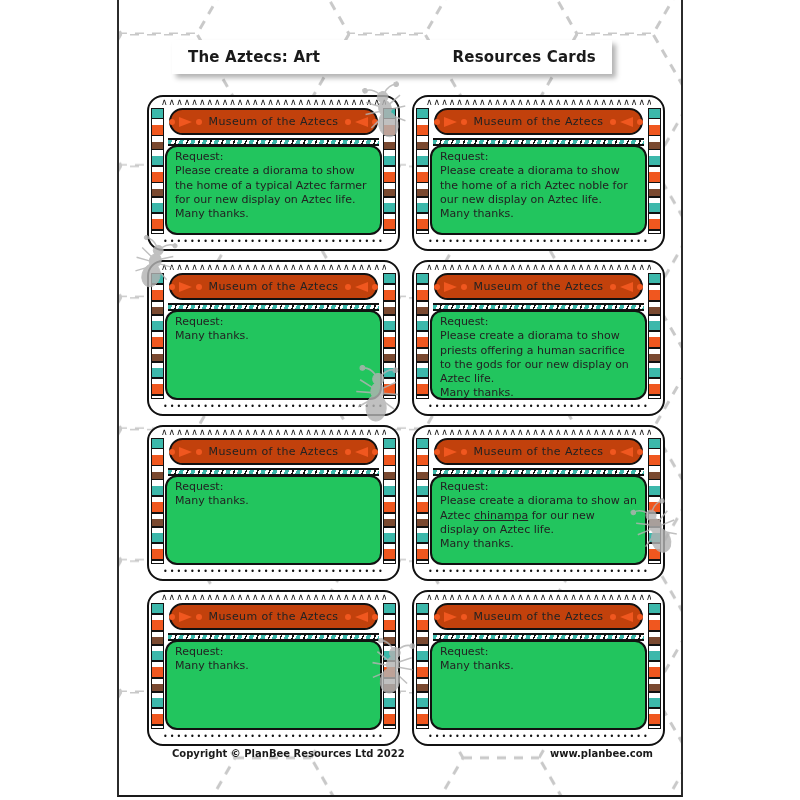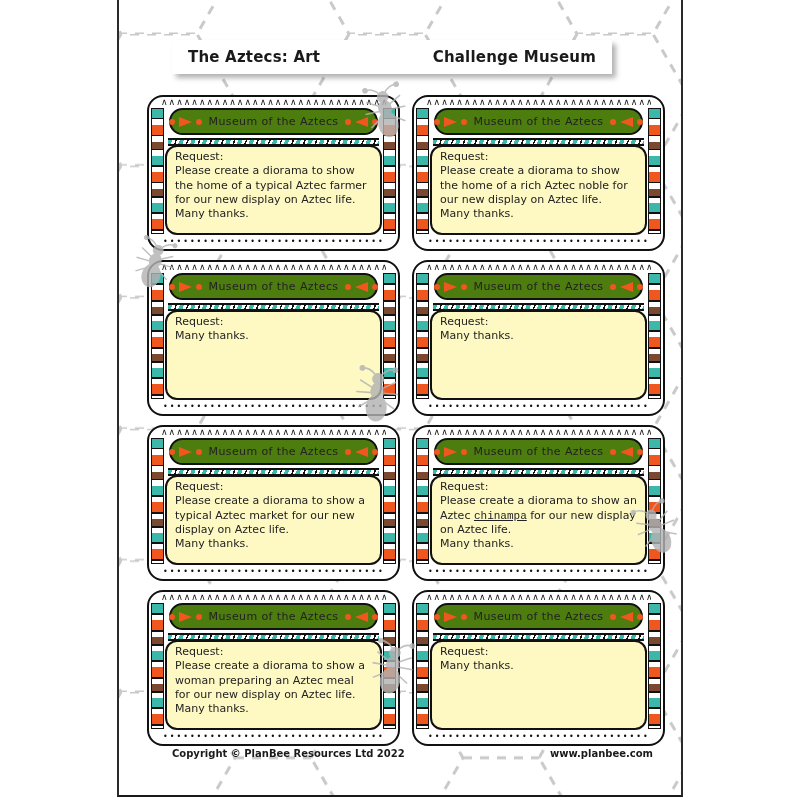--- a/index.html
+++ b/index.html
@@ -93,7 +93,7 @@
 
   <div class="titlebar">
     <span class="t">The Aztecs: Art</span>
-    <span class="t">Challenge Museum</span>
+    <span class="t">Resources Cards</span>
   </div>
 
   <svg class="hidden-defs" xmlns="http://www.w3.org/2000/svg" aria-hidden="true">

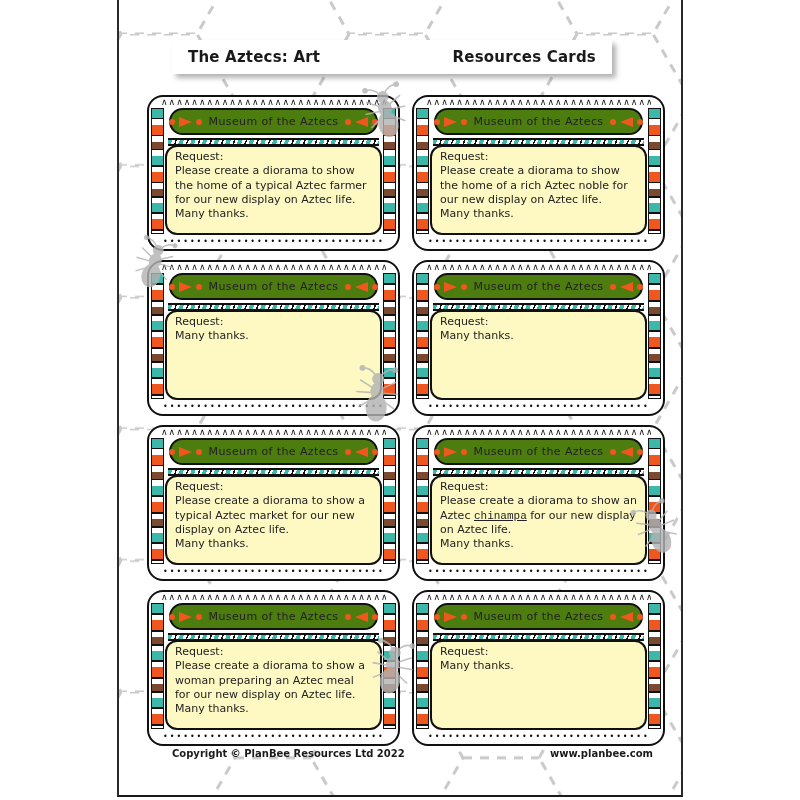--- a/index.html
+++ b/index.html
@@ -48,7 +48,7 @@
   }
   .strip.left{left:2px;} .strip.right{right:2px;}
   .pill{
-    position:absolute;top:11px;left:20px;right:20px;height:27px;background:#4d7c0f;
+    position:absolute;top:11px;left:20px;right:20px;height:27px;background:#c2410c;
     border:2px solid #111;border-radius:15px;z-index:2;box-sizing:border-box;
     display:flex;align-items:center;justify-content:center;gap:4px;
   }

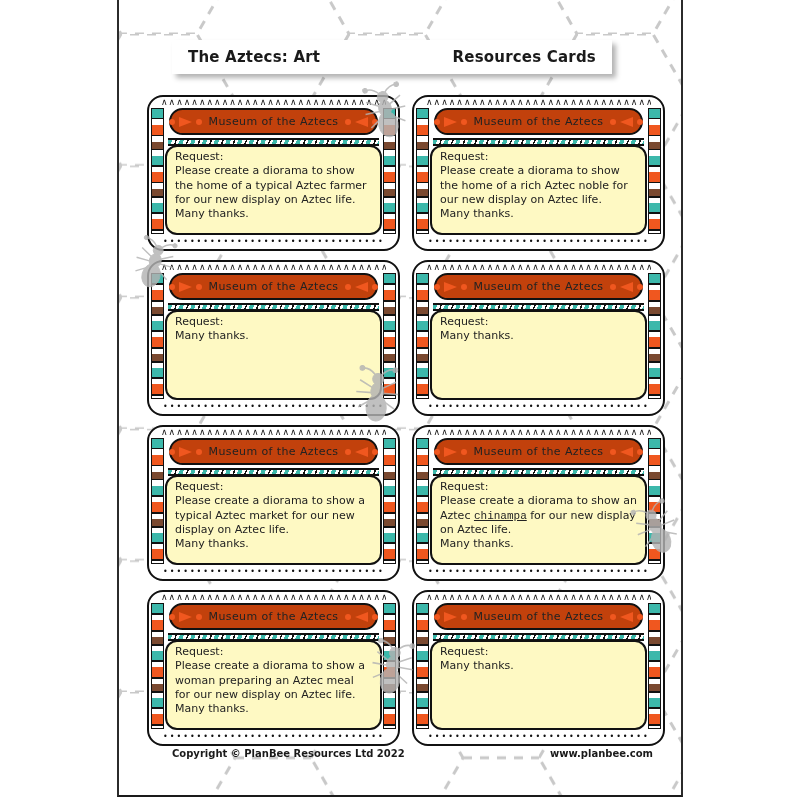--- a/index.html
+++ b/index.html
@@ -64,7 +64,7 @@
       var(--teal) 0 4px,#fff 4px 7px,#111 7px 8.5px,#fff 8.5px 11px);
   }
   .bodybox{
-    position:absolute;top:48px;left:16px;right:16px;bottom:14px;background:#fef9c3;
+    position:absolute;top:48px;left:16px;right:16px;bottom:14px;background:#22c55e;
     border:2px solid #111;border-radius:12px;z-index:2;box-sizing:border-box;
     padding:3px 8px;font-size:11px;line-height:1.3;color:#222;overflow:hidden;
   }

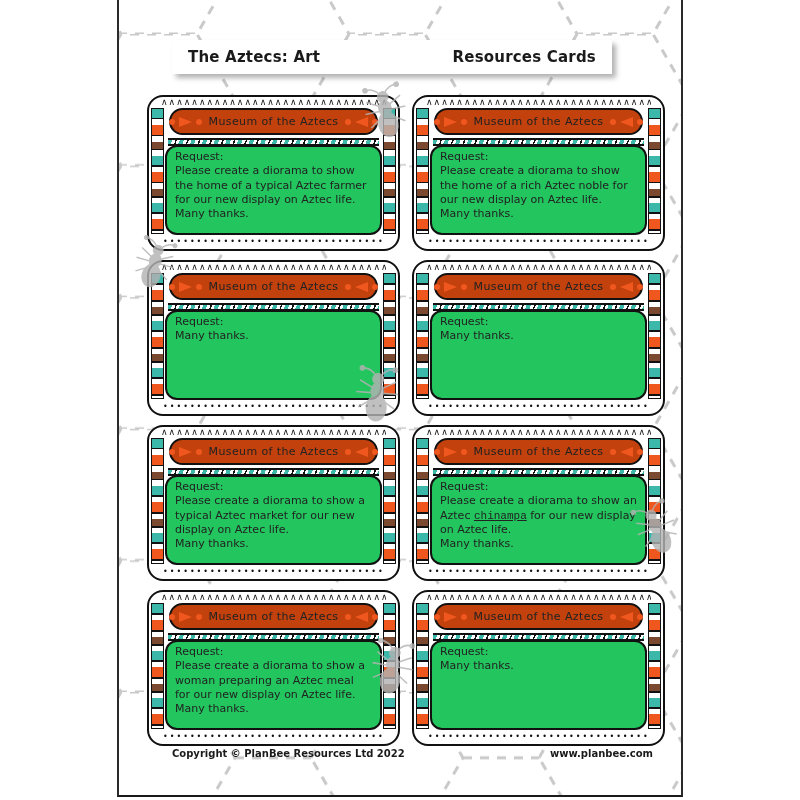--- a/index.html
+++ b/index.html
@@ -209,6 +209,7 @@
     <div class="divider"></div>
     <div class="bodybox">
       <div>Request:</div>
+      <div><span>Please create a diorama to show priests offering a human sacrifice to the gods for our new display on Aztec life.</span></div>
       <div>Many thanks.</div>
     </div>
     <div class="dots">••••••••••••••••••••••••••••••••••••••••••••••••••••••••••••••••••••••••••••••••••••••••••••••••••••••••••••••••••••••••••••••••••</div>

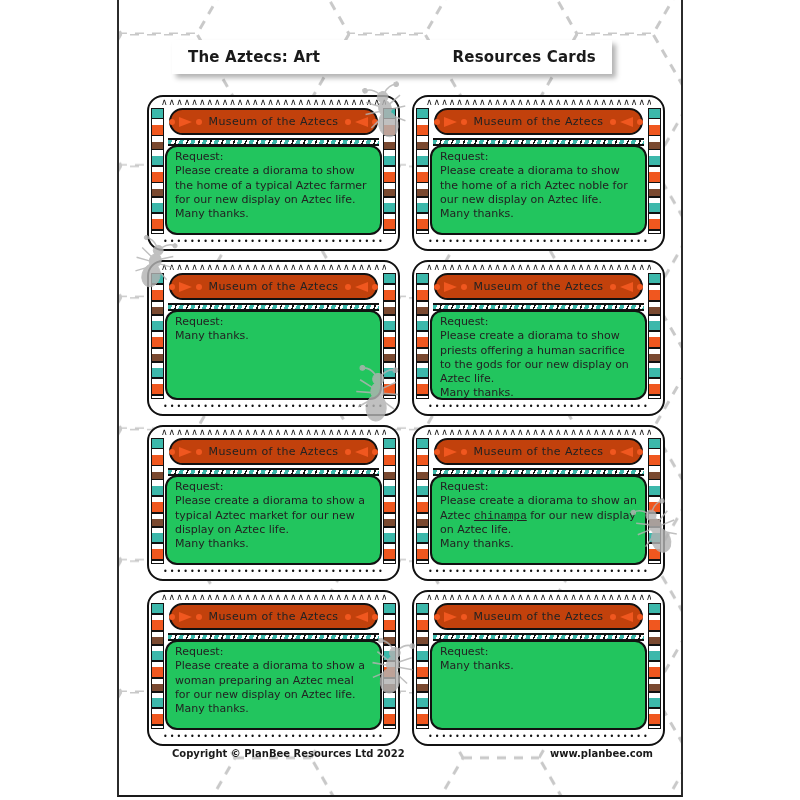--- a/index.html
+++ b/index.html
@@ -231,7 +231,6 @@
     <div class="divider"></div>
     <div class="bodybox">
       <div>Request:</div>
-      <div><span>Please create a diorama to show a typical Aztec market for our new display on Aztec life.</span></div>
       <div>Many thanks.</div>
     </div>
     <div class="dots">••••••••••••••••••••••••••••••••••••••••••••••••••••••••••••••••••••••••••••••••••••••••••••••••••••••••••••••••••••••••••••••••••</div>

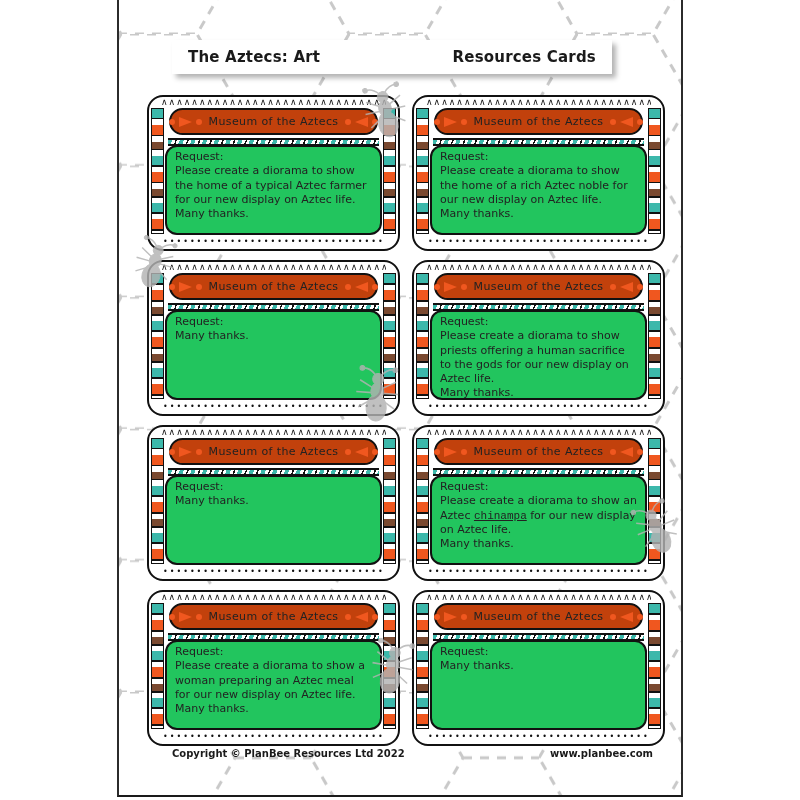--- a/index.html
+++ b/index.html
@@ -68,7 +68,7 @@
     border:2px solid #111;border-radius:12px;z-index:2;box-sizing:border-box;
     padding:3px 8px;font-size:11px;line-height:1.3;color:#222;overflow:hidden;
   }
-  .u{text-decoration:underline;font-family:Liberation Mono, monospace;}
+  .u{text-decoration:underline;}
   .footer{
     position:absolute;left:0;right:0;top:748px;z-index:2;display:flex;
     justify-content:space-between;padding:0 28px 0 53px;box-sizing:border-box;

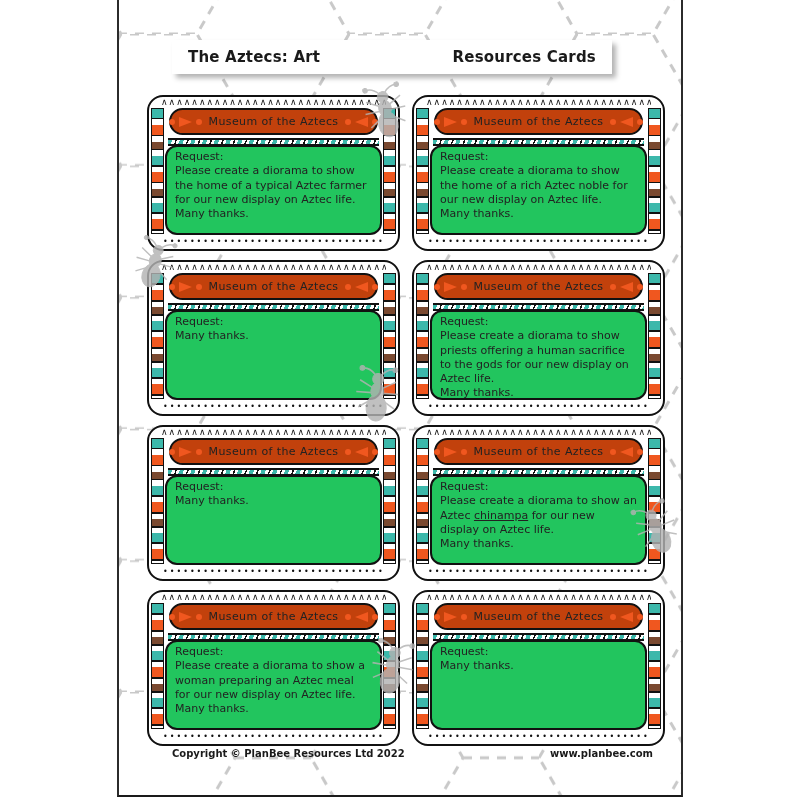--- a/index.html
+++ b/index.html
@@ -274,7 +274,6 @@
     <div class="divider"></div>
     <div class="bodybox">
       <div>Request:</div>
-      <div><span>Please create a diorama to show a woman preparing an Aztec meal for our new display on Aztec life.</span></div>
       <div>Many thanks.</div>
     </div>
     <div class="dots">••••••••••••••••••••••••••••••••••••••••••••••••••••••••••••••••••••••••••••••••••••••••••••••••••••••••••••••••••••••••••••••••••</div>

